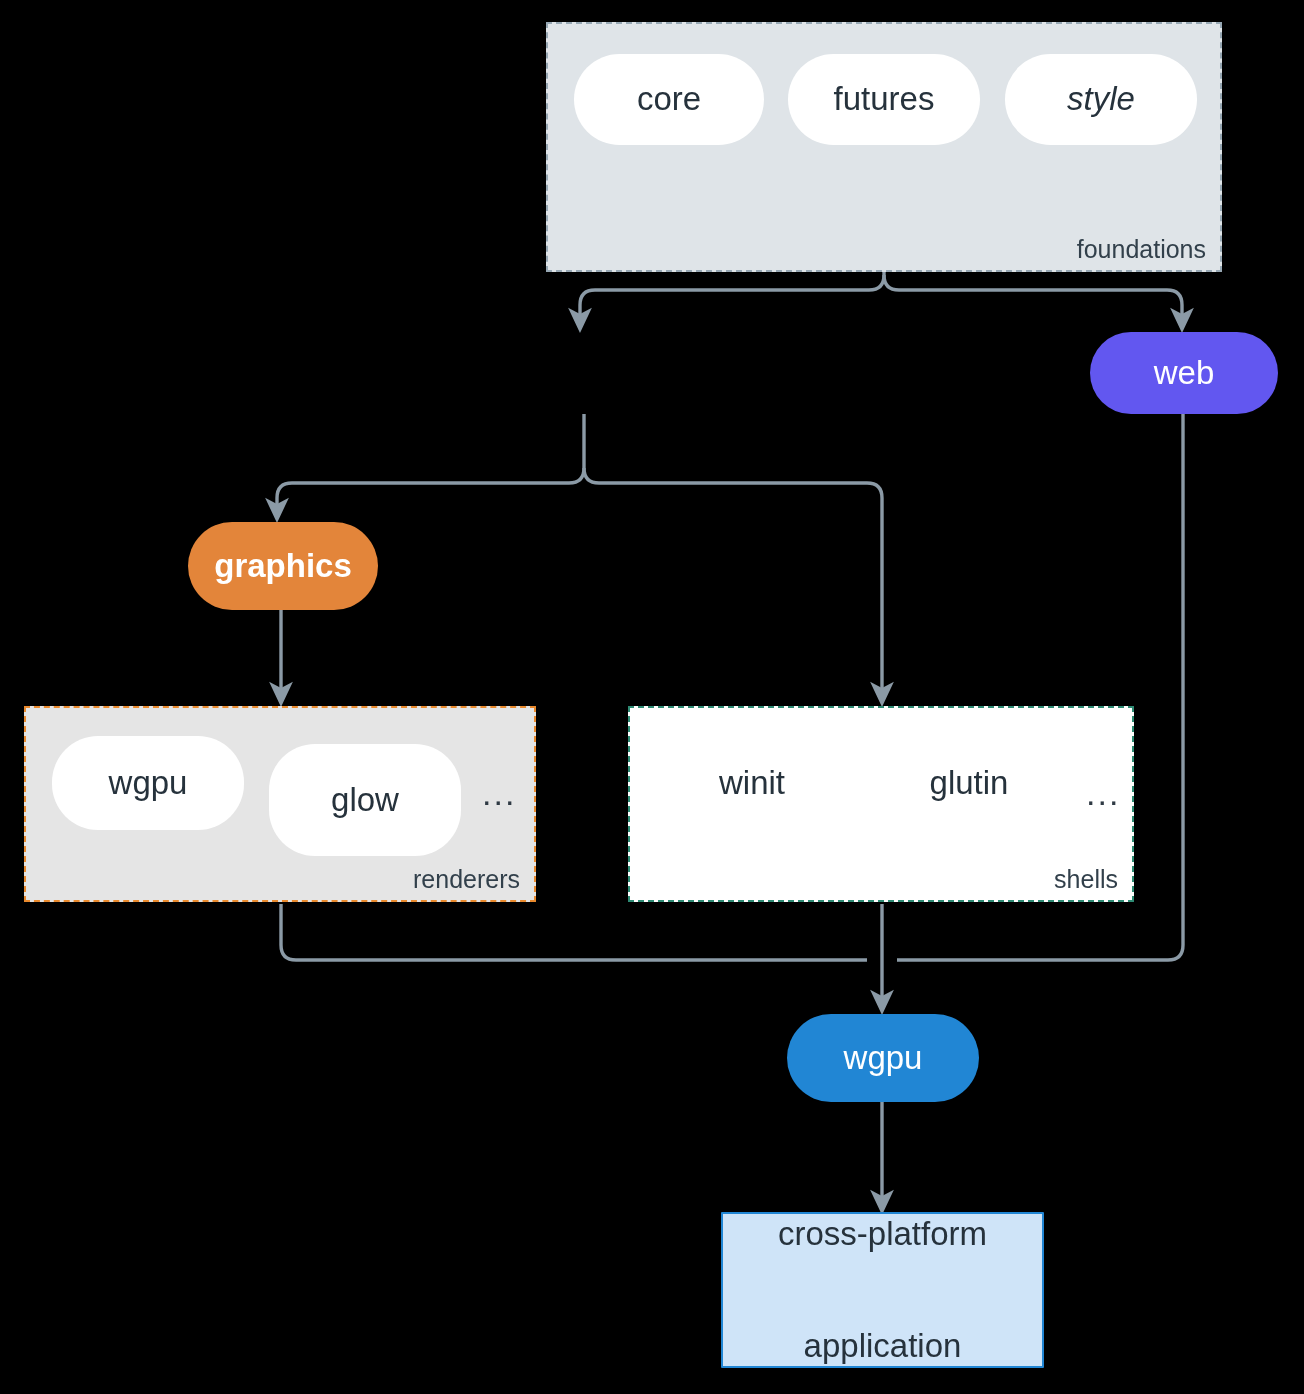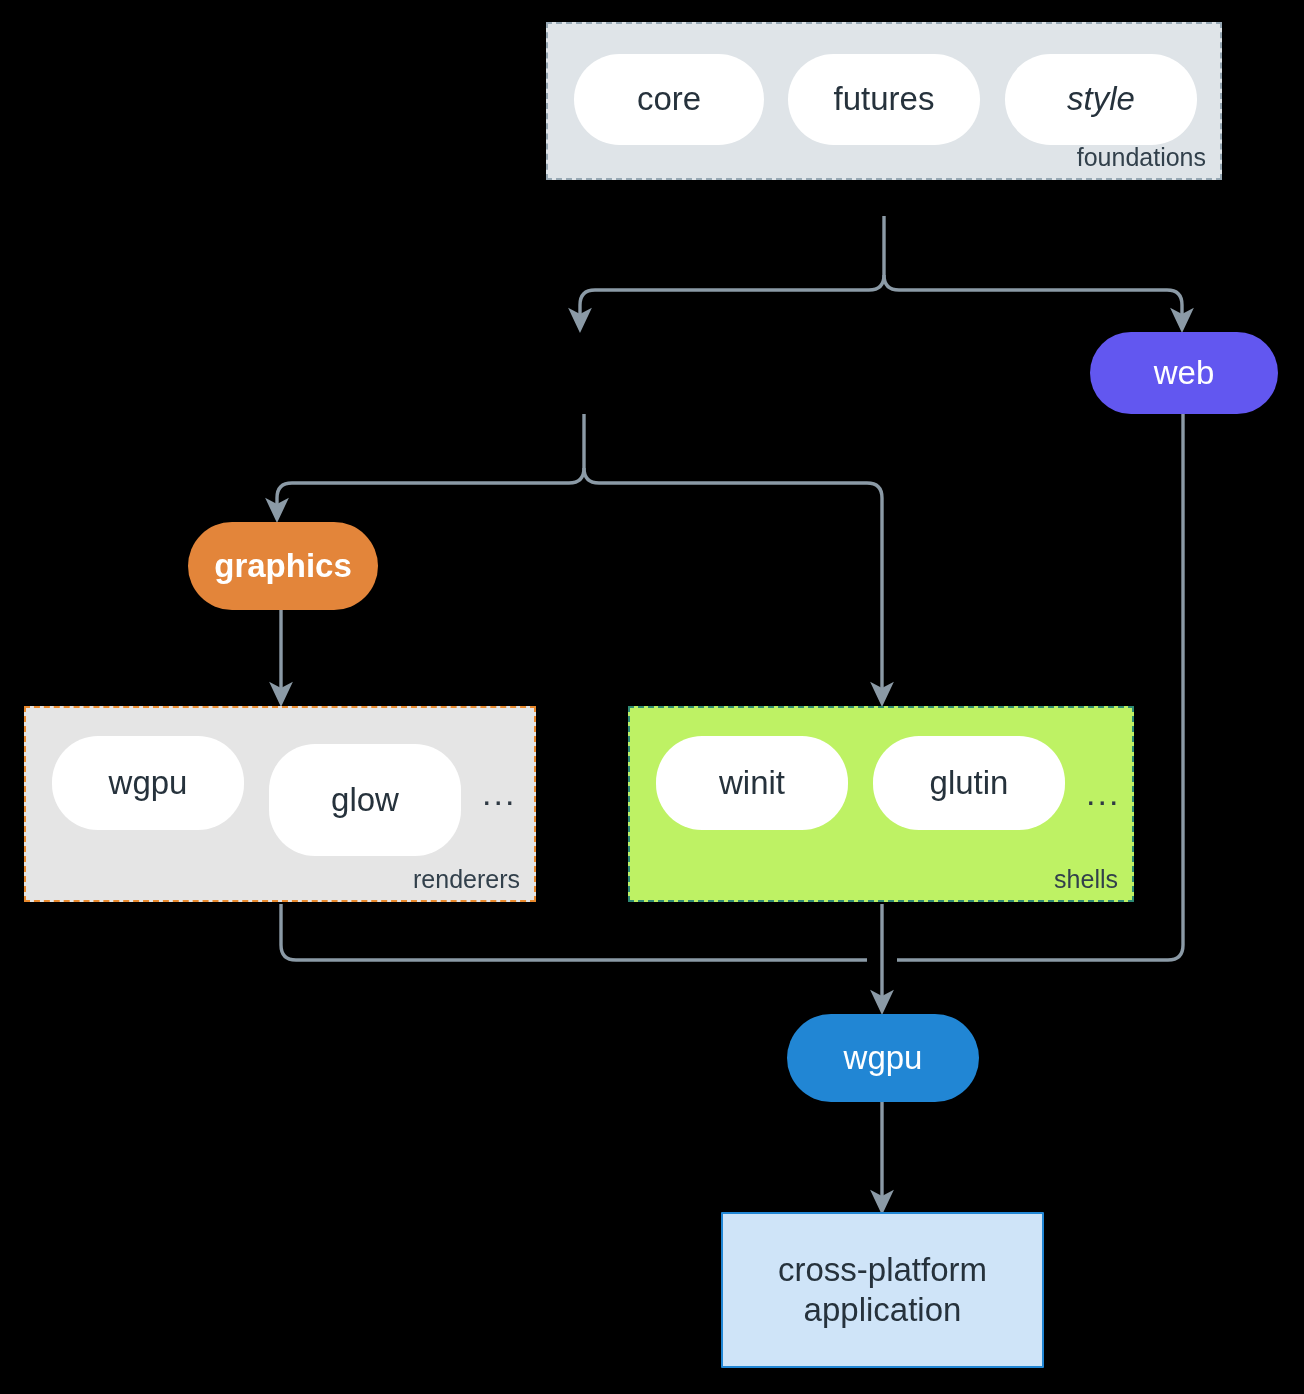--- a/index.html
+++ b/index.html
@@ -133,7 +133,7 @@
     </g>
   </svg>
 
-  <div class="group group-foundations" style="left:546px; top:22px; width:676px; height:158px;">
+  <div class="group group-foundations" style="left:546px; top:22px; width:676px; height:250px;">
     <div class="node pill-white" style="left:26px; top:30px; width:190px; height:91px;">
       <span>core</span>
     </div>

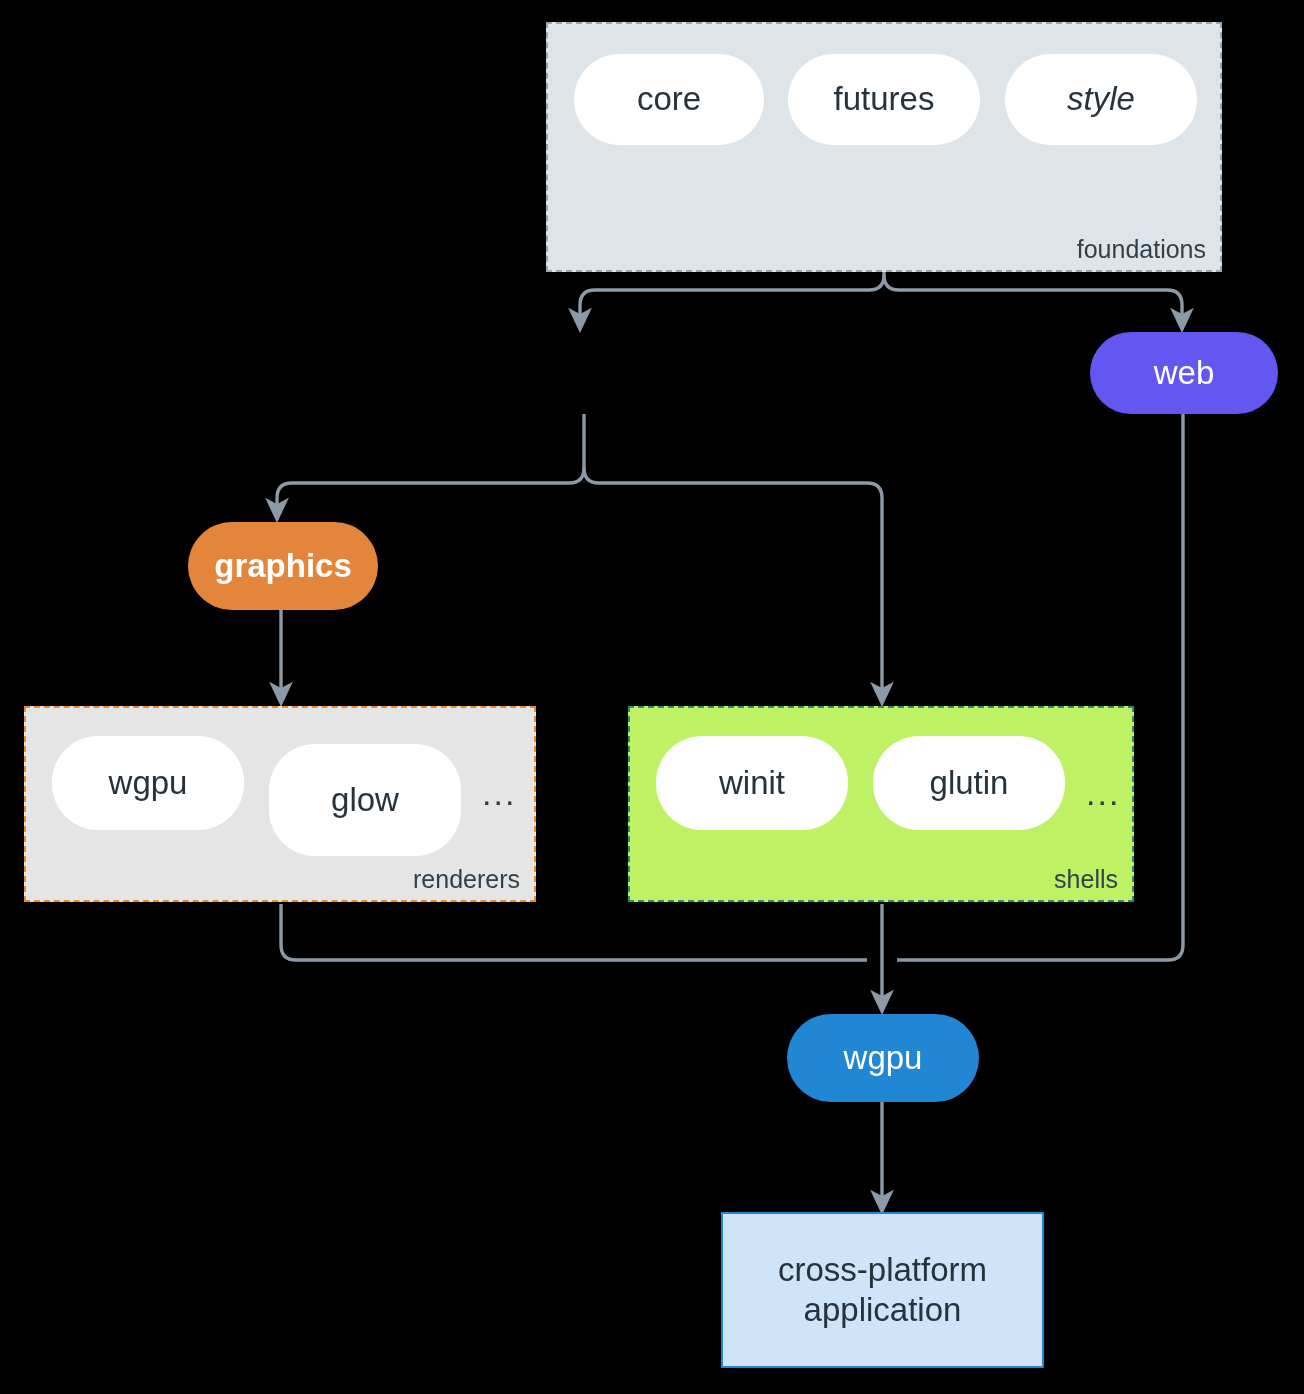--- a/index.html
+++ b/index.html
@@ -57,7 +57,7 @@
     border: 2px dashed #e98a2e;
   }
   .group-shells {
-    background: #bef264;
+    background: #ffffff;
     border: 2px dashed #2e8b74;
   }
   

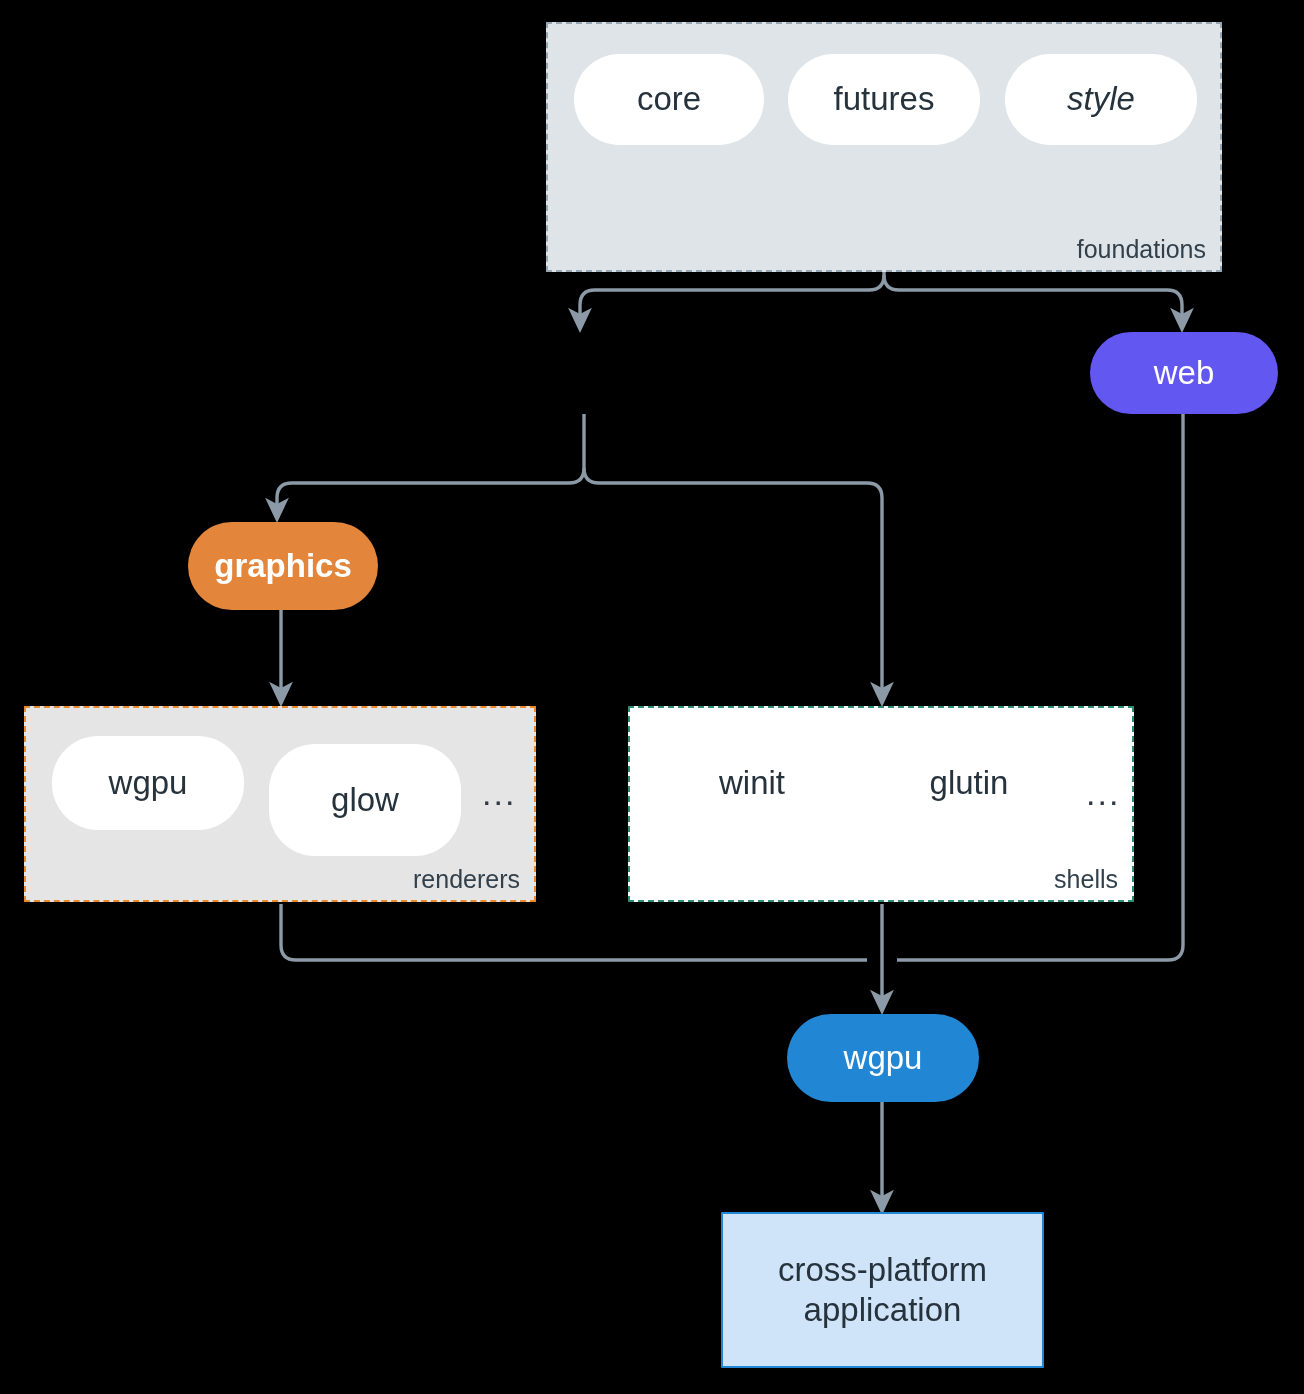--- a/index.html
+++ b/index.html
@@ -93,6 +93,7 @@
     color: #26323c;
     font-size: 33px;
     flex-direction: column;
+    justify-content: space-between;
   }
   .ellipsis {
     position: absolute;

